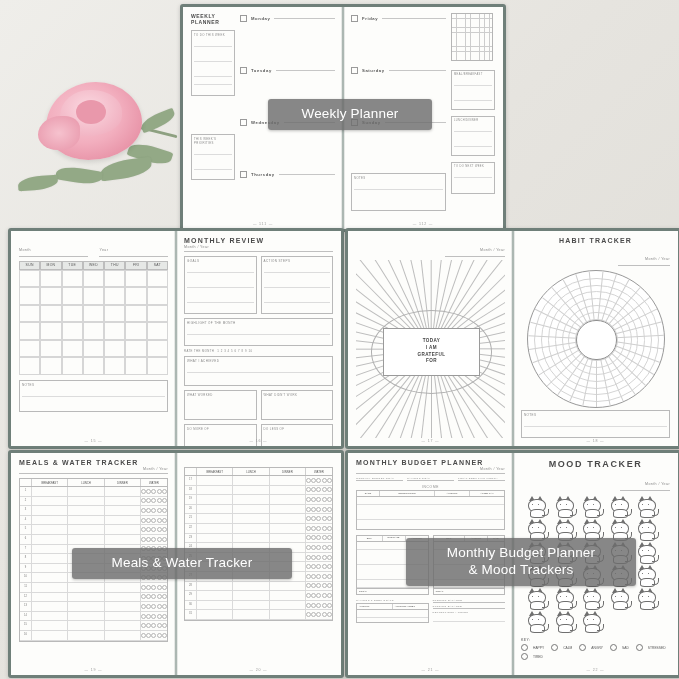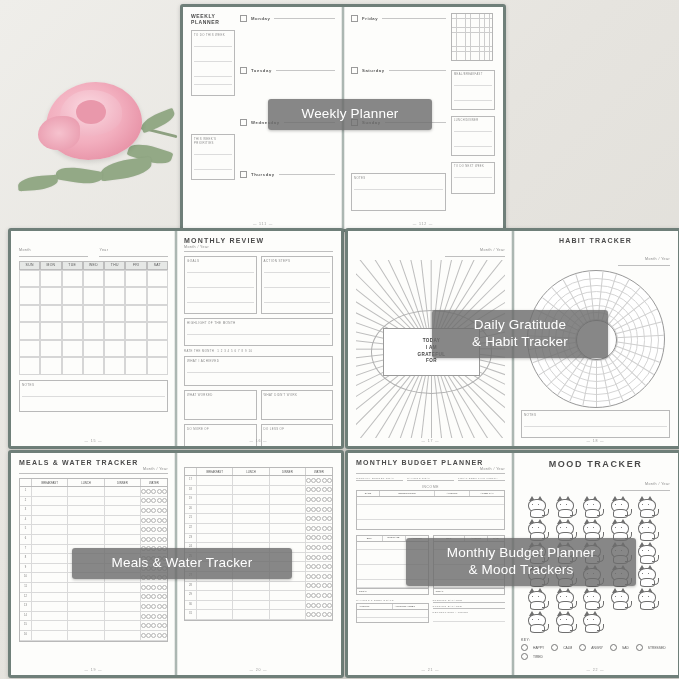--- a/index.html
+++ b/index.html
@@ -503,8 +503,6 @@
       <div class="pgnum">— 18 —</div>
     </div>
   </div>
-  <div class="callout" style="left:432px;top:310px;width:152px;">Daily Gratitude
-&amp; Habit Tracker</div>
 
   <div class="spread" style="left:8px;top:450px;width:330px;height:222px;">
     <div class="gutter"></div>

